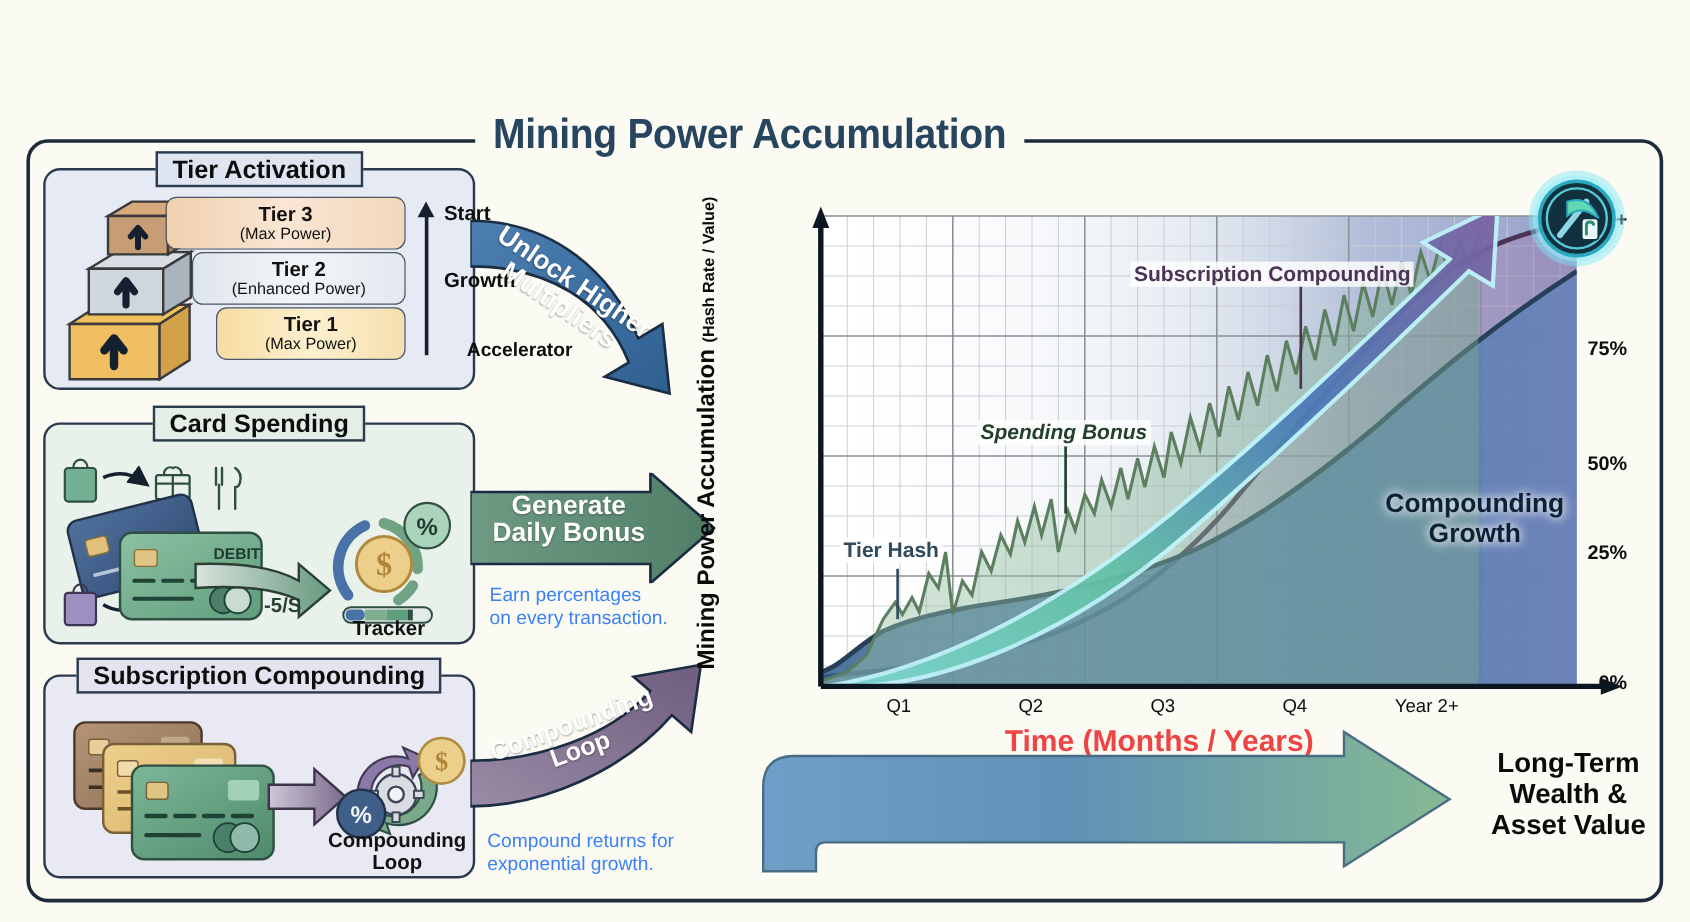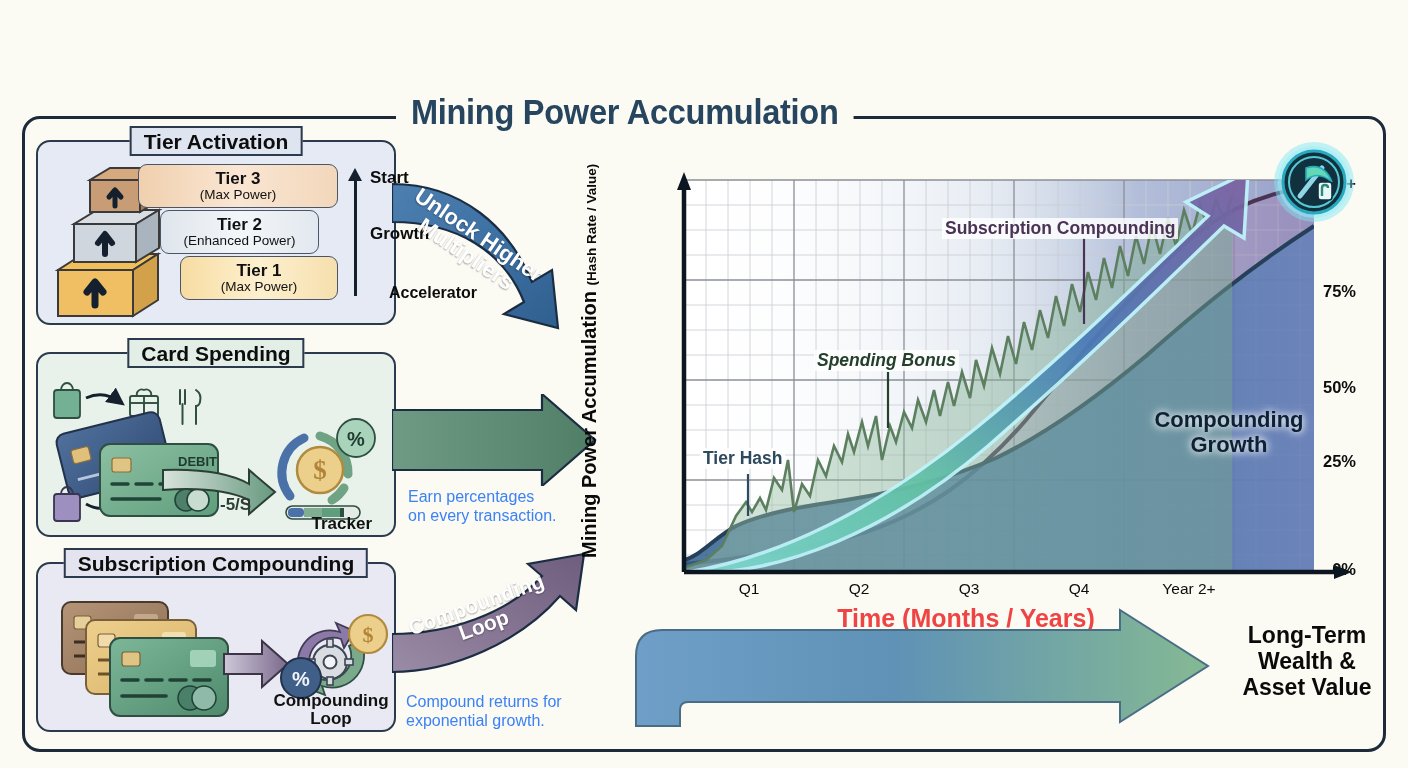--- a/index.html
+++ b/index.html
@@ -68,7 +68,7 @@
   .tier-bar .t-sub  { font-size: 13.5px; }
   #tb3 { left: 100px; top: 22px; width: 200px;
          background: linear-gradient(90deg,#f0d0ae,#fae6d3,#f2d7bb); }
-  #tb2 { left: 122px; top: 68px; width: 159px;
+  #tb2 { left: 122px; top: 68px; width: 178px;
          background: linear-gradient(90deg,#dfe5ec,#f3f6f9,#e2e8ef); }
   #tb1 { left: 142px; top: 114px; width: 158px;
          background: linear-gradient(90deg,#f7dca2,#fdf0cf,#f6dfae); }

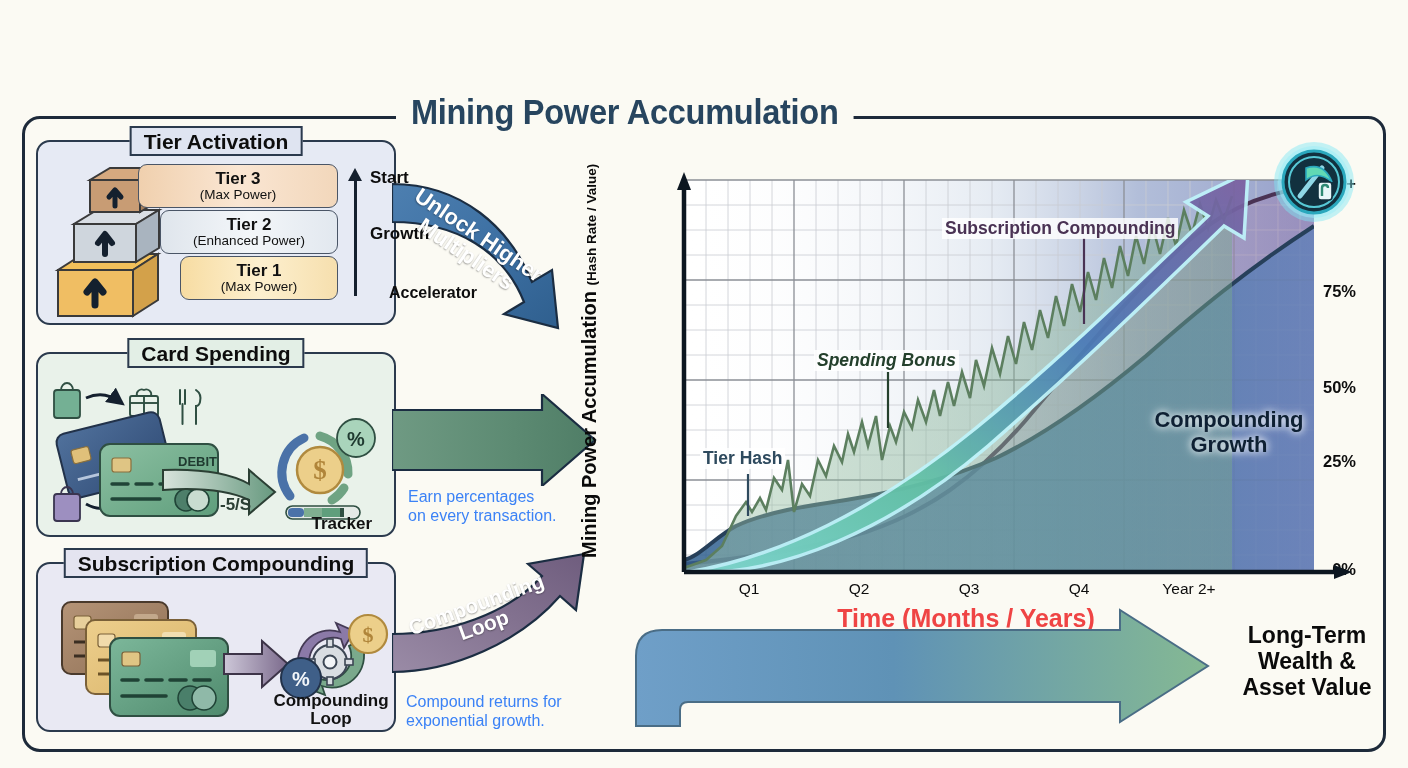--- a/index.html
+++ b/index.html
@@ -397,6 +397,10 @@
       </defs>
       <path d="M0,16 L150,16 L150,0 L203,46 L150,92 L150,76 L0,76 Z" fill="url(#grnAG)" stroke="#1b2d42" stroke-width="2.2"></path>
     </svg>
+    <div class="arrow-label" style="left:8px;top:16px;width:148px;font-size:22px;">
+      <div>Generate</div>
+      <div>Daily Bonus</div>
+    </div>
   </div>
   <div class="arrow-caption" style="left:408px;top:487px;">
     <div>Earn percentages</div>

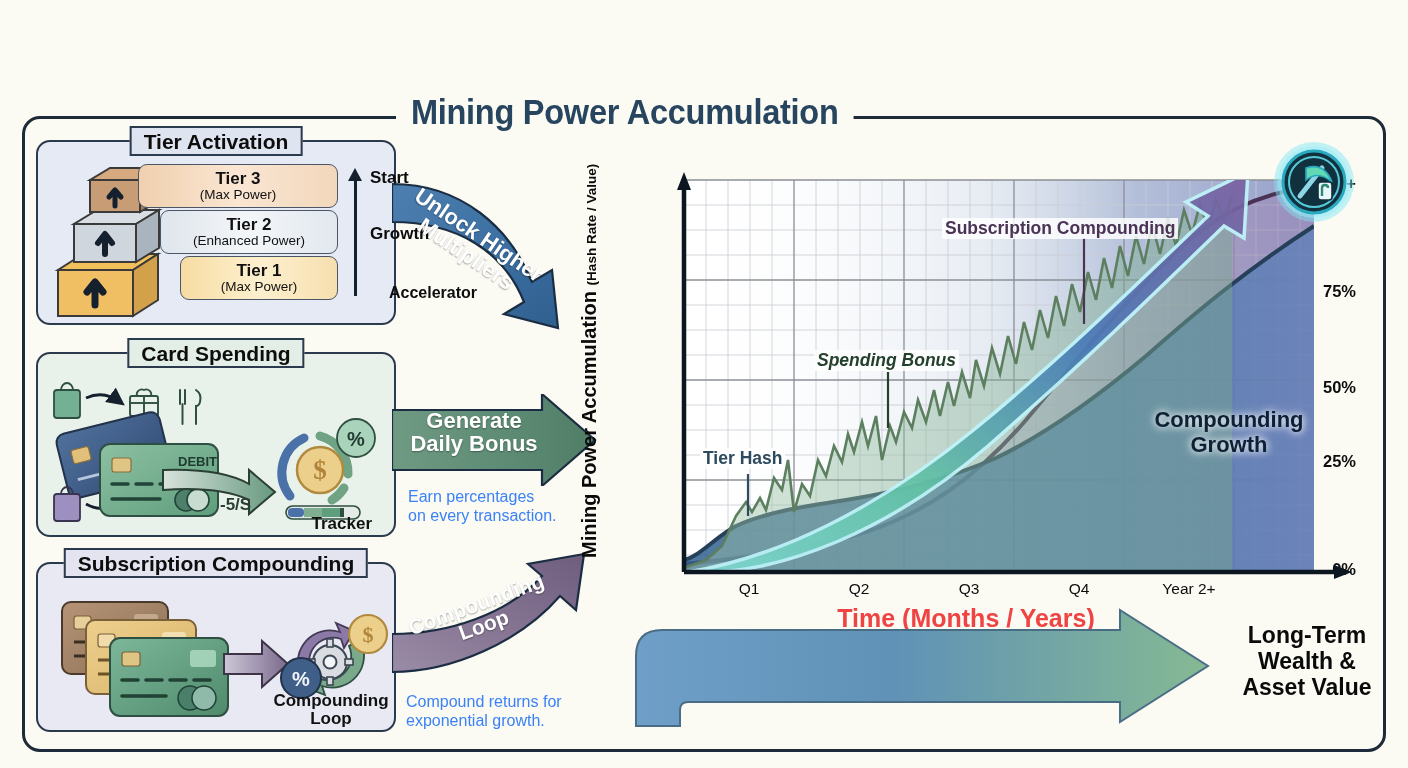--- a/index.html
+++ b/index.html
@@ -289,7 +289,7 @@
         <rect x="302" y="142" width="4" height="9" fill="#2f4f42"></rect>
       </g>
     </svg>
-    <div style="position:absolute;left:238px;top:160px;width:96px;text-align:right;font-size:17px;font-weight:bold;color:#111;">Tracker</div>
+    <div style="position:absolute;left:238px;top:160px;width:96px;text-align:center;font-size:17px;font-weight:bold;color:#111;">Tracker</div>
   </div>
 
   <div class="panel" id="panel-sub">

